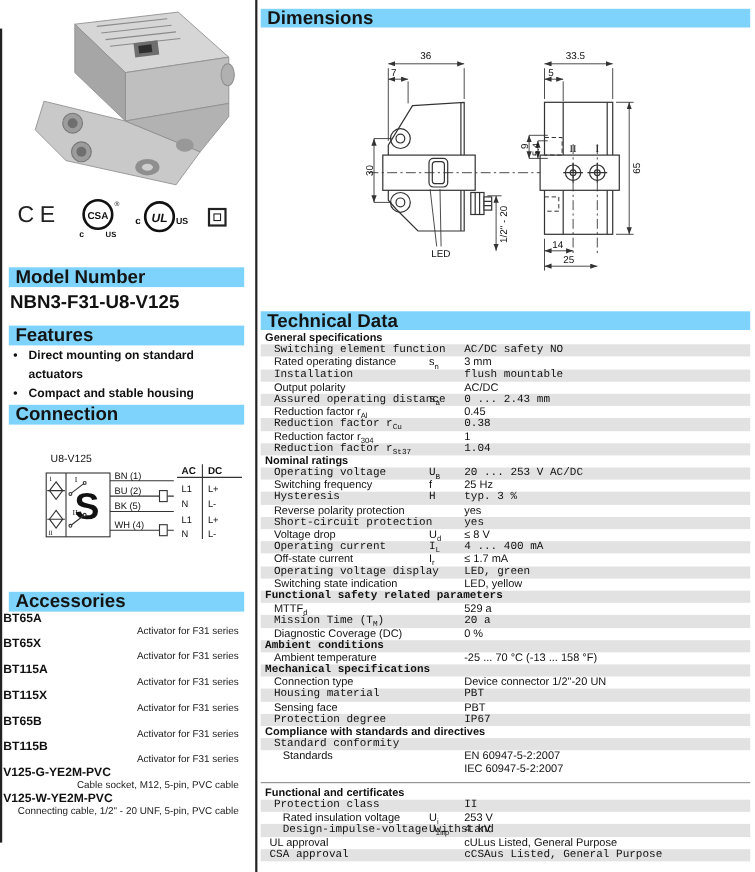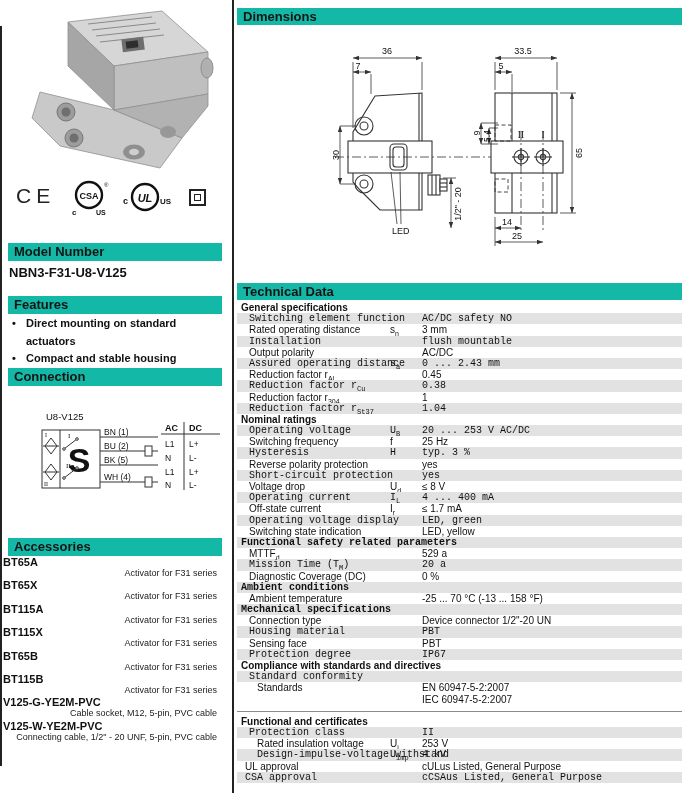--- a/index.html
+++ b/index.html
@@ -12,8 +12,8 @@
   #left-edge{left:0;top:26px;width:2px;height:740px;}
   #col-divider{left:232px;top:0;width:2px;height:793px;}
 
-  .secbar{position:absolute;background:#14b8a6;height:18px;line-height:18px;
-    font-size:13px;font-weight:bold;color:#141414;padding-left:6px;box-sizing:border-box;}
+  .secbar{position:absolute;background:#7dd3fc;height:18px;line-height:18px;
+    font-size:17px;font-weight:bold;color:#141414;padding-left:6px;box-sizing:border-box;}
   .secbar.left{left:8px;width:214px;}
   .secbar.right{left:237px;width:445px;height:17px;line-height:17px;}
 

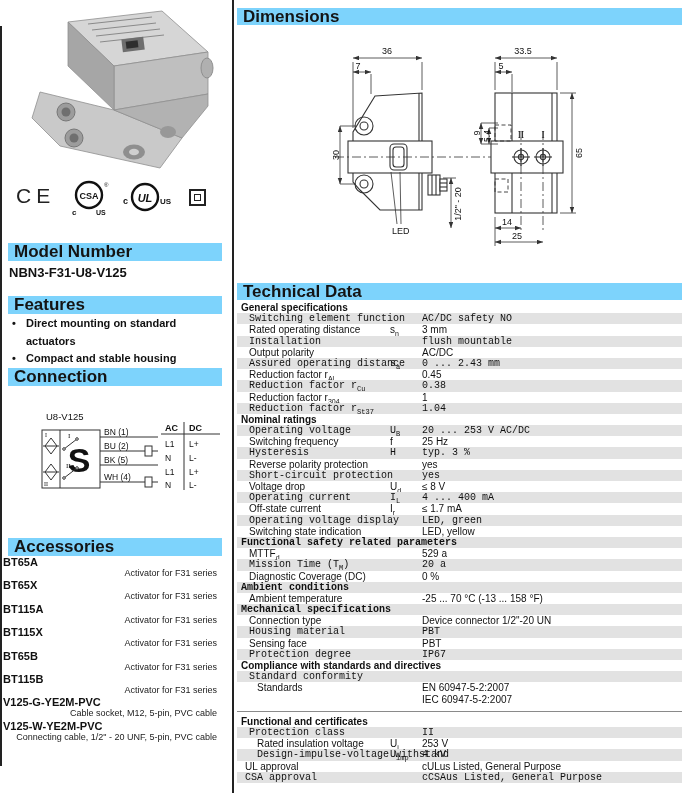--- a/index.html
+++ b/index.html
@@ -27,7 +27,7 @@
     display:flex;align-items:center;justify-content:center;}
   #class2-icon .inner{width:5px;height:5px;border:1.5px solid #222;}
 
-  #model-value{position:absolute;left:9px;top:265px;font-size:13px;font-weight:bold;}
+  #model-value{position:absolute;left:9px;top:265px;font-size:17px;font-weight:bold;}
 
   #features-list{position:absolute;left:10px;top:315px;width:212px;}
   .feat{font-size:11px;font-weight:bold;line-height:17.5px;padding-left:16px;position:relative;}

